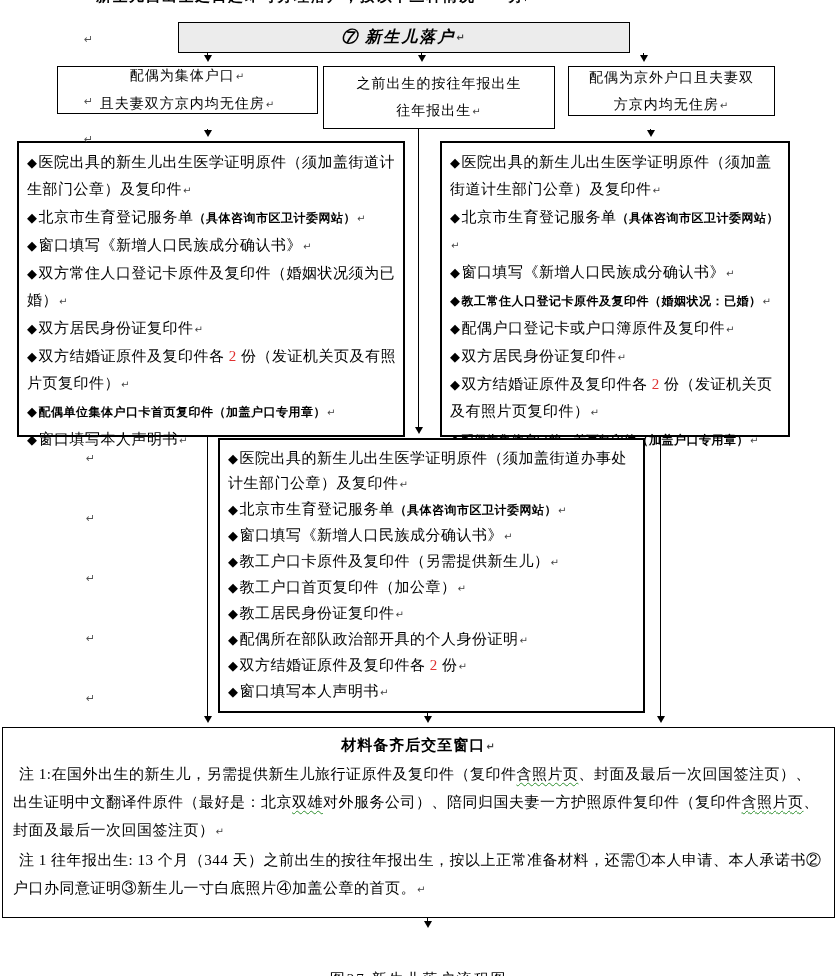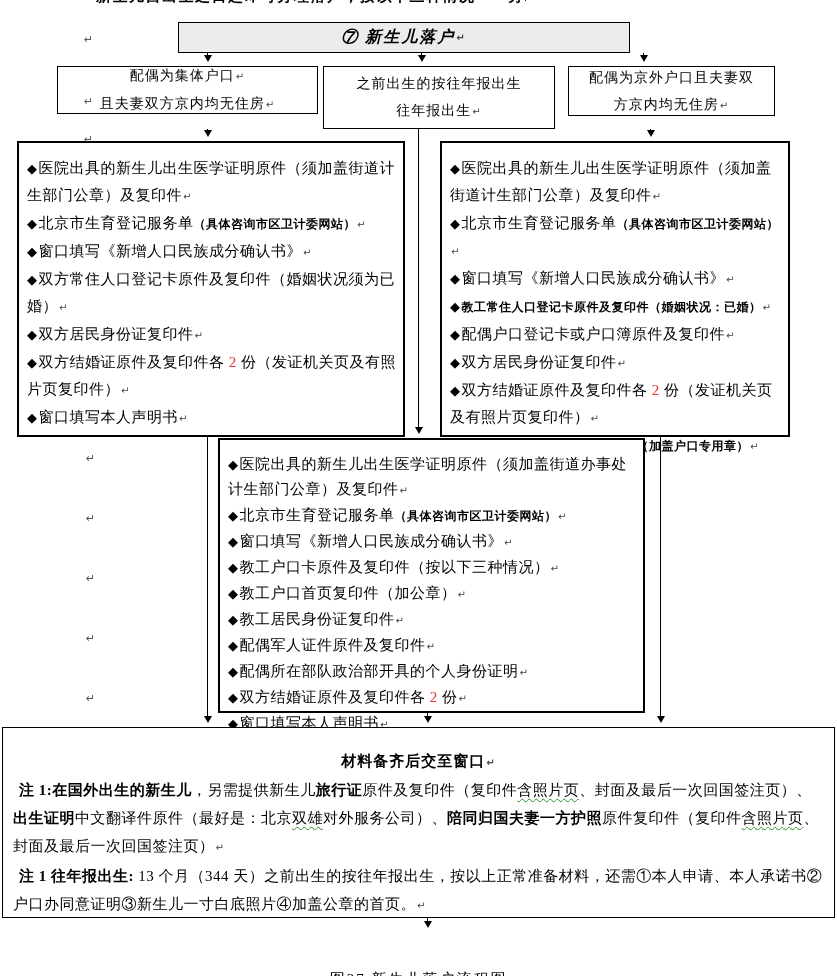--- a/index.html
+++ b/index.html
@@ -12,7 +12,7 @@
             display:flex;align-items:center;justify-content:center;font-style:italic;}
   .branch{font-size:14px;line-height:27px;display:flex;flex-direction:column;
           align-items:center;justify-content:center;letter-spacing:1px;}
-  .biglist{padding:12px 6px 0 8px;font-size:15px;letter-spacing:0.5px;}
+  .biglist{padding:6px 6px 0 8px;font-size:15px;letter-spacing:0.5px;}
   .biglist .bullet{line-height:26px;}
   #middle-box .bullet{line-height:25px;}
   .bmark{font-size:13px;margin-right:1px;}

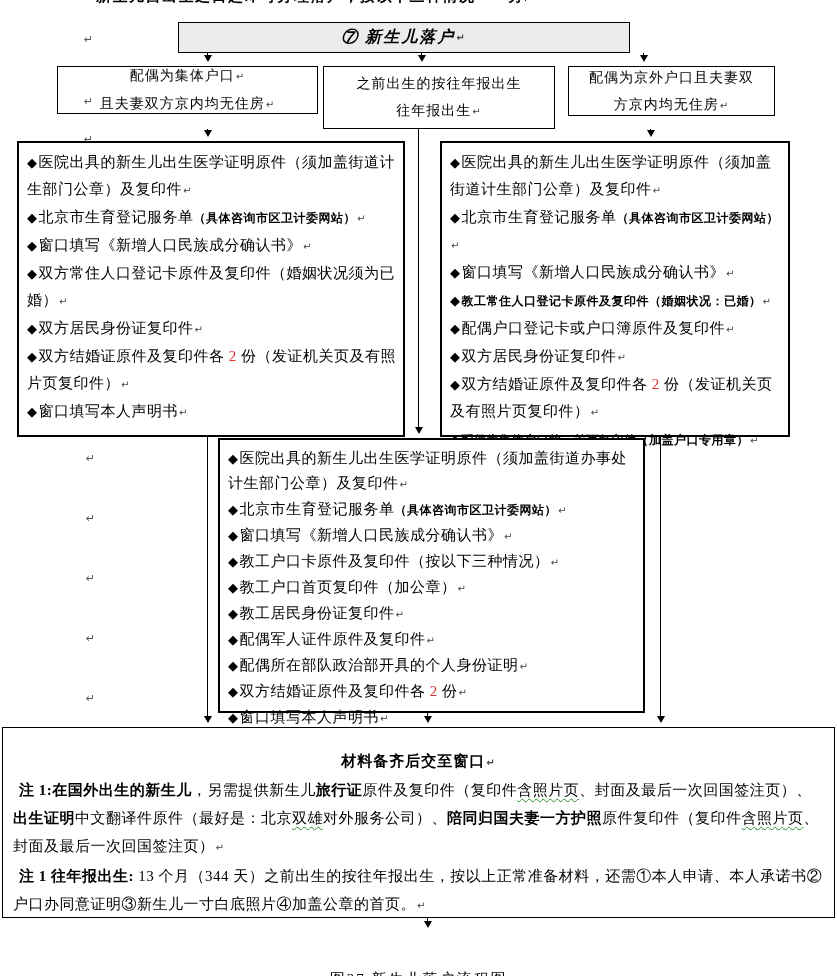--- a/index.html
+++ b/index.html
@@ -77,6 +77,7 @@
       <div class="bullet"><span class="bmark">◆</span><span>双方常住人口登记卡原件及复印件（婚姻状况须为已婚）</span><span class="pmark">↵</span></div>
       <div class="bullet"><span class="bmark">◆</span><span>双方居民身份证复印件</span><span class="pmark">↵</span></div>
       <div class="bullet"><span class="bmark">◆</span><span>双方结婚证原件及复印件各 </span><span class="red">2</span><span> 份（发证机关页及有照片页复印件）</span><span class="pmark">↵</span></div>
+      <div class="bullet"><span class="bmark">◆</span><span class="small-bold">配偶单位集体户口卡首页复印件（加盖户口专用章）</span><span class="pmark">↵</span></div>
       <div class="bullet"><span class="bmark">◆</span><span>窗口填写本人声明书</span><span class="pmark">↵</span></div>
     </div>
 

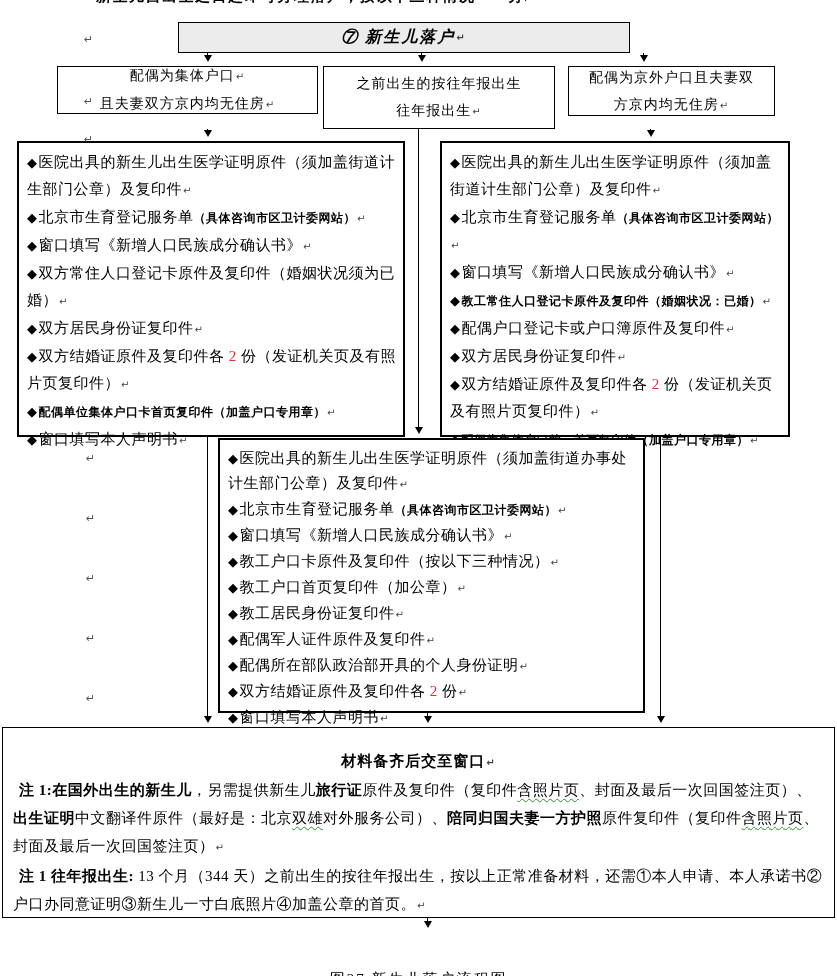--- a/index.html
+++ b/index.html
@@ -100,7 +100,7 @@
       <div class="bullet"><span class="bmark">◆</span><span>医院出具的新生儿出生医学证明原件（须加盖街道办事处计生部门公章）及复印件</span><span class="pmark">↵</span></div>
       <div class="bullet"><span class="bmark">◆</span><span>北京市生育登记服务单</span><span class="small-bold">（具体咨询市区卫计委网站）</span><span class="pmark">↵</span></div>
       <div class="bullet"><span class="bmark">◆</span><span>窗口填写《新增人口民族成分确认书》</span><span class="pmark">↵</span></div>
-      <div class="bullet"><span class="bmark">◆</span><span>教工户口卡原件及复印件（按以下三种情况）</span><span class="pmark">↵</span></div>
+      <div class="bullet"><span class="bmark">◆</span><span>教工户口卡原件及复印件（另需提供新生儿）</span><span class="pmark">↵</span></div>
       <div class="bullet"><span class="bmark">◆</span><span>教工户口首页复印件（加公章）</span><span class="pmark">↵</span></div>
       <div class="bullet"><span class="bmark">◆</span><span>教工居民身份证复印件</span><span class="pmark">↵</span></div>
       <div class="bullet"><span class="bmark">◆</span><span>配偶军人证件原件及复印件</span><span class="pmark">↵</span></div>

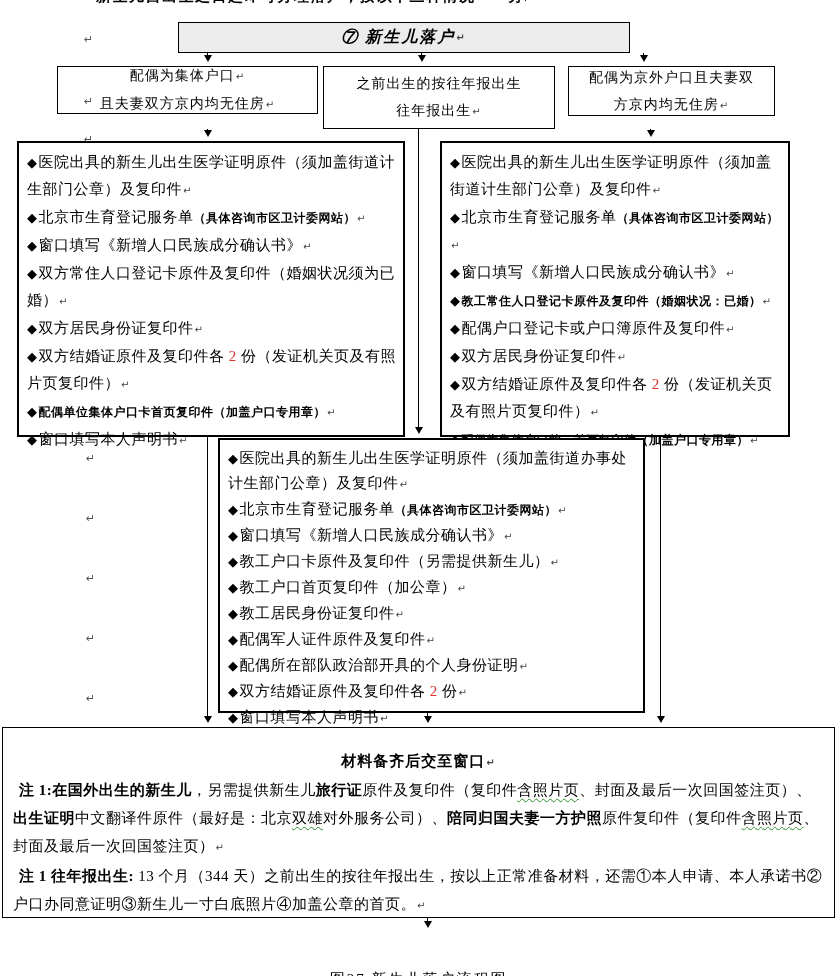--- a/index.html
+++ b/index.html
@@ -103,7 +103,6 @@
       <div class="bullet"><span class="bmark">◆</span><span>教工户口卡原件及复印件（另需提供新生儿）</span><span class="pmark">↵</span></div>
       <div class="bullet"><span class="bmark">◆</span><span>教工户口首页复印件（加公章）</span><span class="pmark">↵</span></div>
       <div class="bullet"><span class="bmark">◆</span><span>教工居民身份证复印件</span><span class="pmark">↵</span></div>
-      <div class="bullet"><span class="bmark">◆</span><span>配偶军人证件原件及复印件</span><span class="pmark">↵</span></div>
       <div class="bullet"><span class="bmark">◆</span><span>配偶所在部队政治部开具的个人身份证明</span><span class="pmark">↵</span></div>
       <div class="bullet"><span class="bmark">◆</span><span>双方结婚证原件及复印件各 </span><span class="red">2</span><span> 份</span><span class="pmark">↵</span></div>
       <div class="bullet"><span class="bmark">◆</span><span>窗口填写本人声明书</span><span class="pmark">↵</span></div>

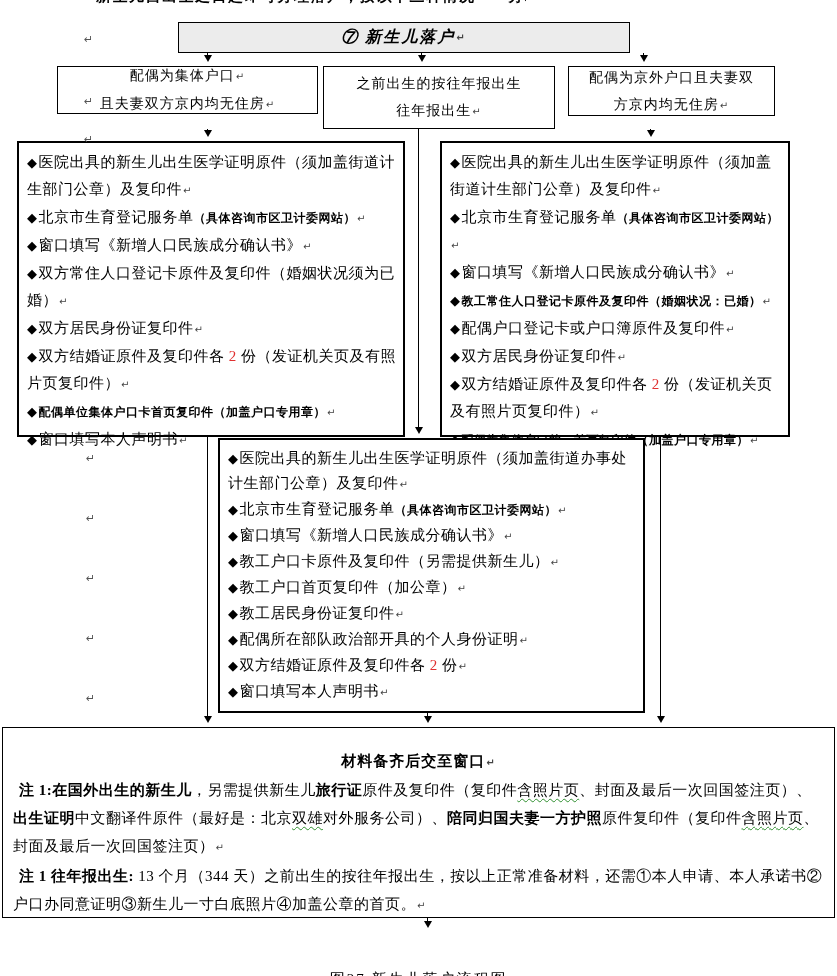--- a/index.html
+++ b/index.html
@@ -30,7 +30,7 @@
                   letter-spacing:1.5px;white-space:nowrap;}
   .clip-cap-inner{font-size:15px;letter-spacing:2px;}
   #summary-box{padding:4px 10px 0 10px;font-size:15px;}
-  #summary-box .stitle{text-align:center;font-weight:bold;font-size:15px;line-height:26px;letter-spacing:1px;margin-top:16px;}
+  #summary-box .stitle{text-align:center;font-weight:bold;font-size:15px;line-height:26px;letter-spacing:1px;}
   #summary-box p{margin:0;line-height:28px;text-indent:6px;letter-spacing:0.5px;}
   #final-box{font-size:15px;letter-spacing:2px;display:flex;align-items:center;justify-content:center;}
 </style>

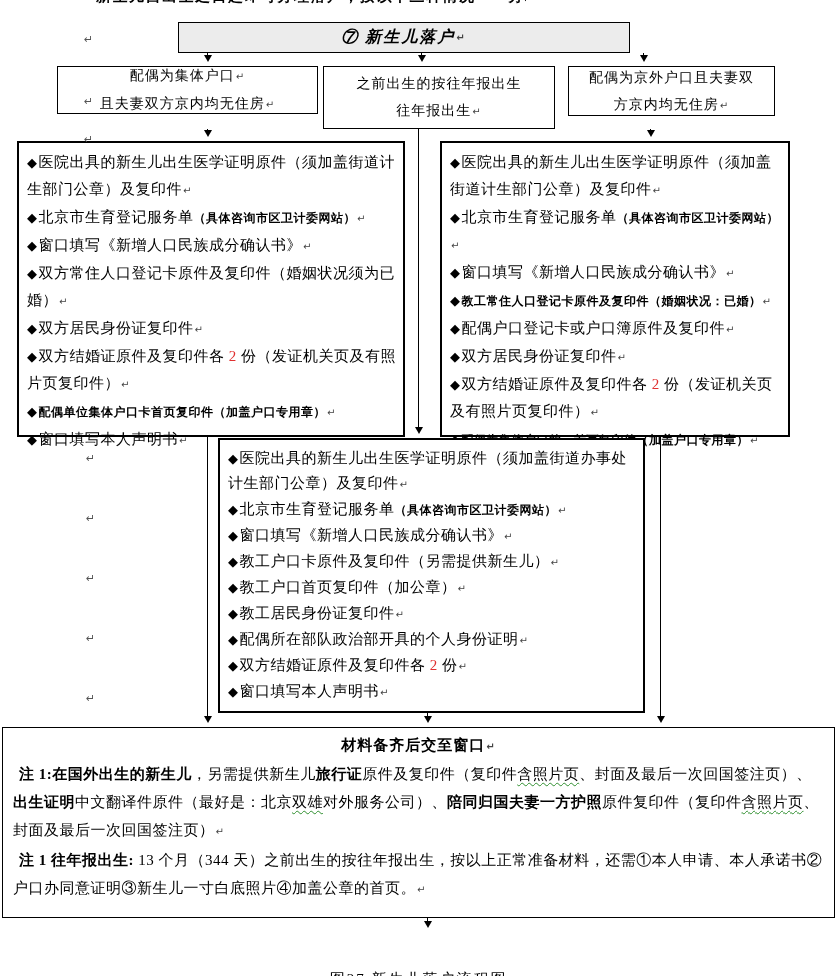--- a/index.html
+++ b/index.html
@@ -17,7 +17,7 @@
   #middle-box .bullet{line-height:25px;}
   .bmark{font-size:13px;margin-right:1px;}
   .small-bold{font-size:12px;font-weight:bold;}
-  .bold{font-weight:bold;}
+  .bold{font-weight:normal;}
   .red{color:#e03030;}
   .green-wavy{text-decoration:underline wavy #2f8f2f 1px;text-underline-offset:3px;}
   .varrow{position:absolute;width:0;border-left:1px solid #000;}

